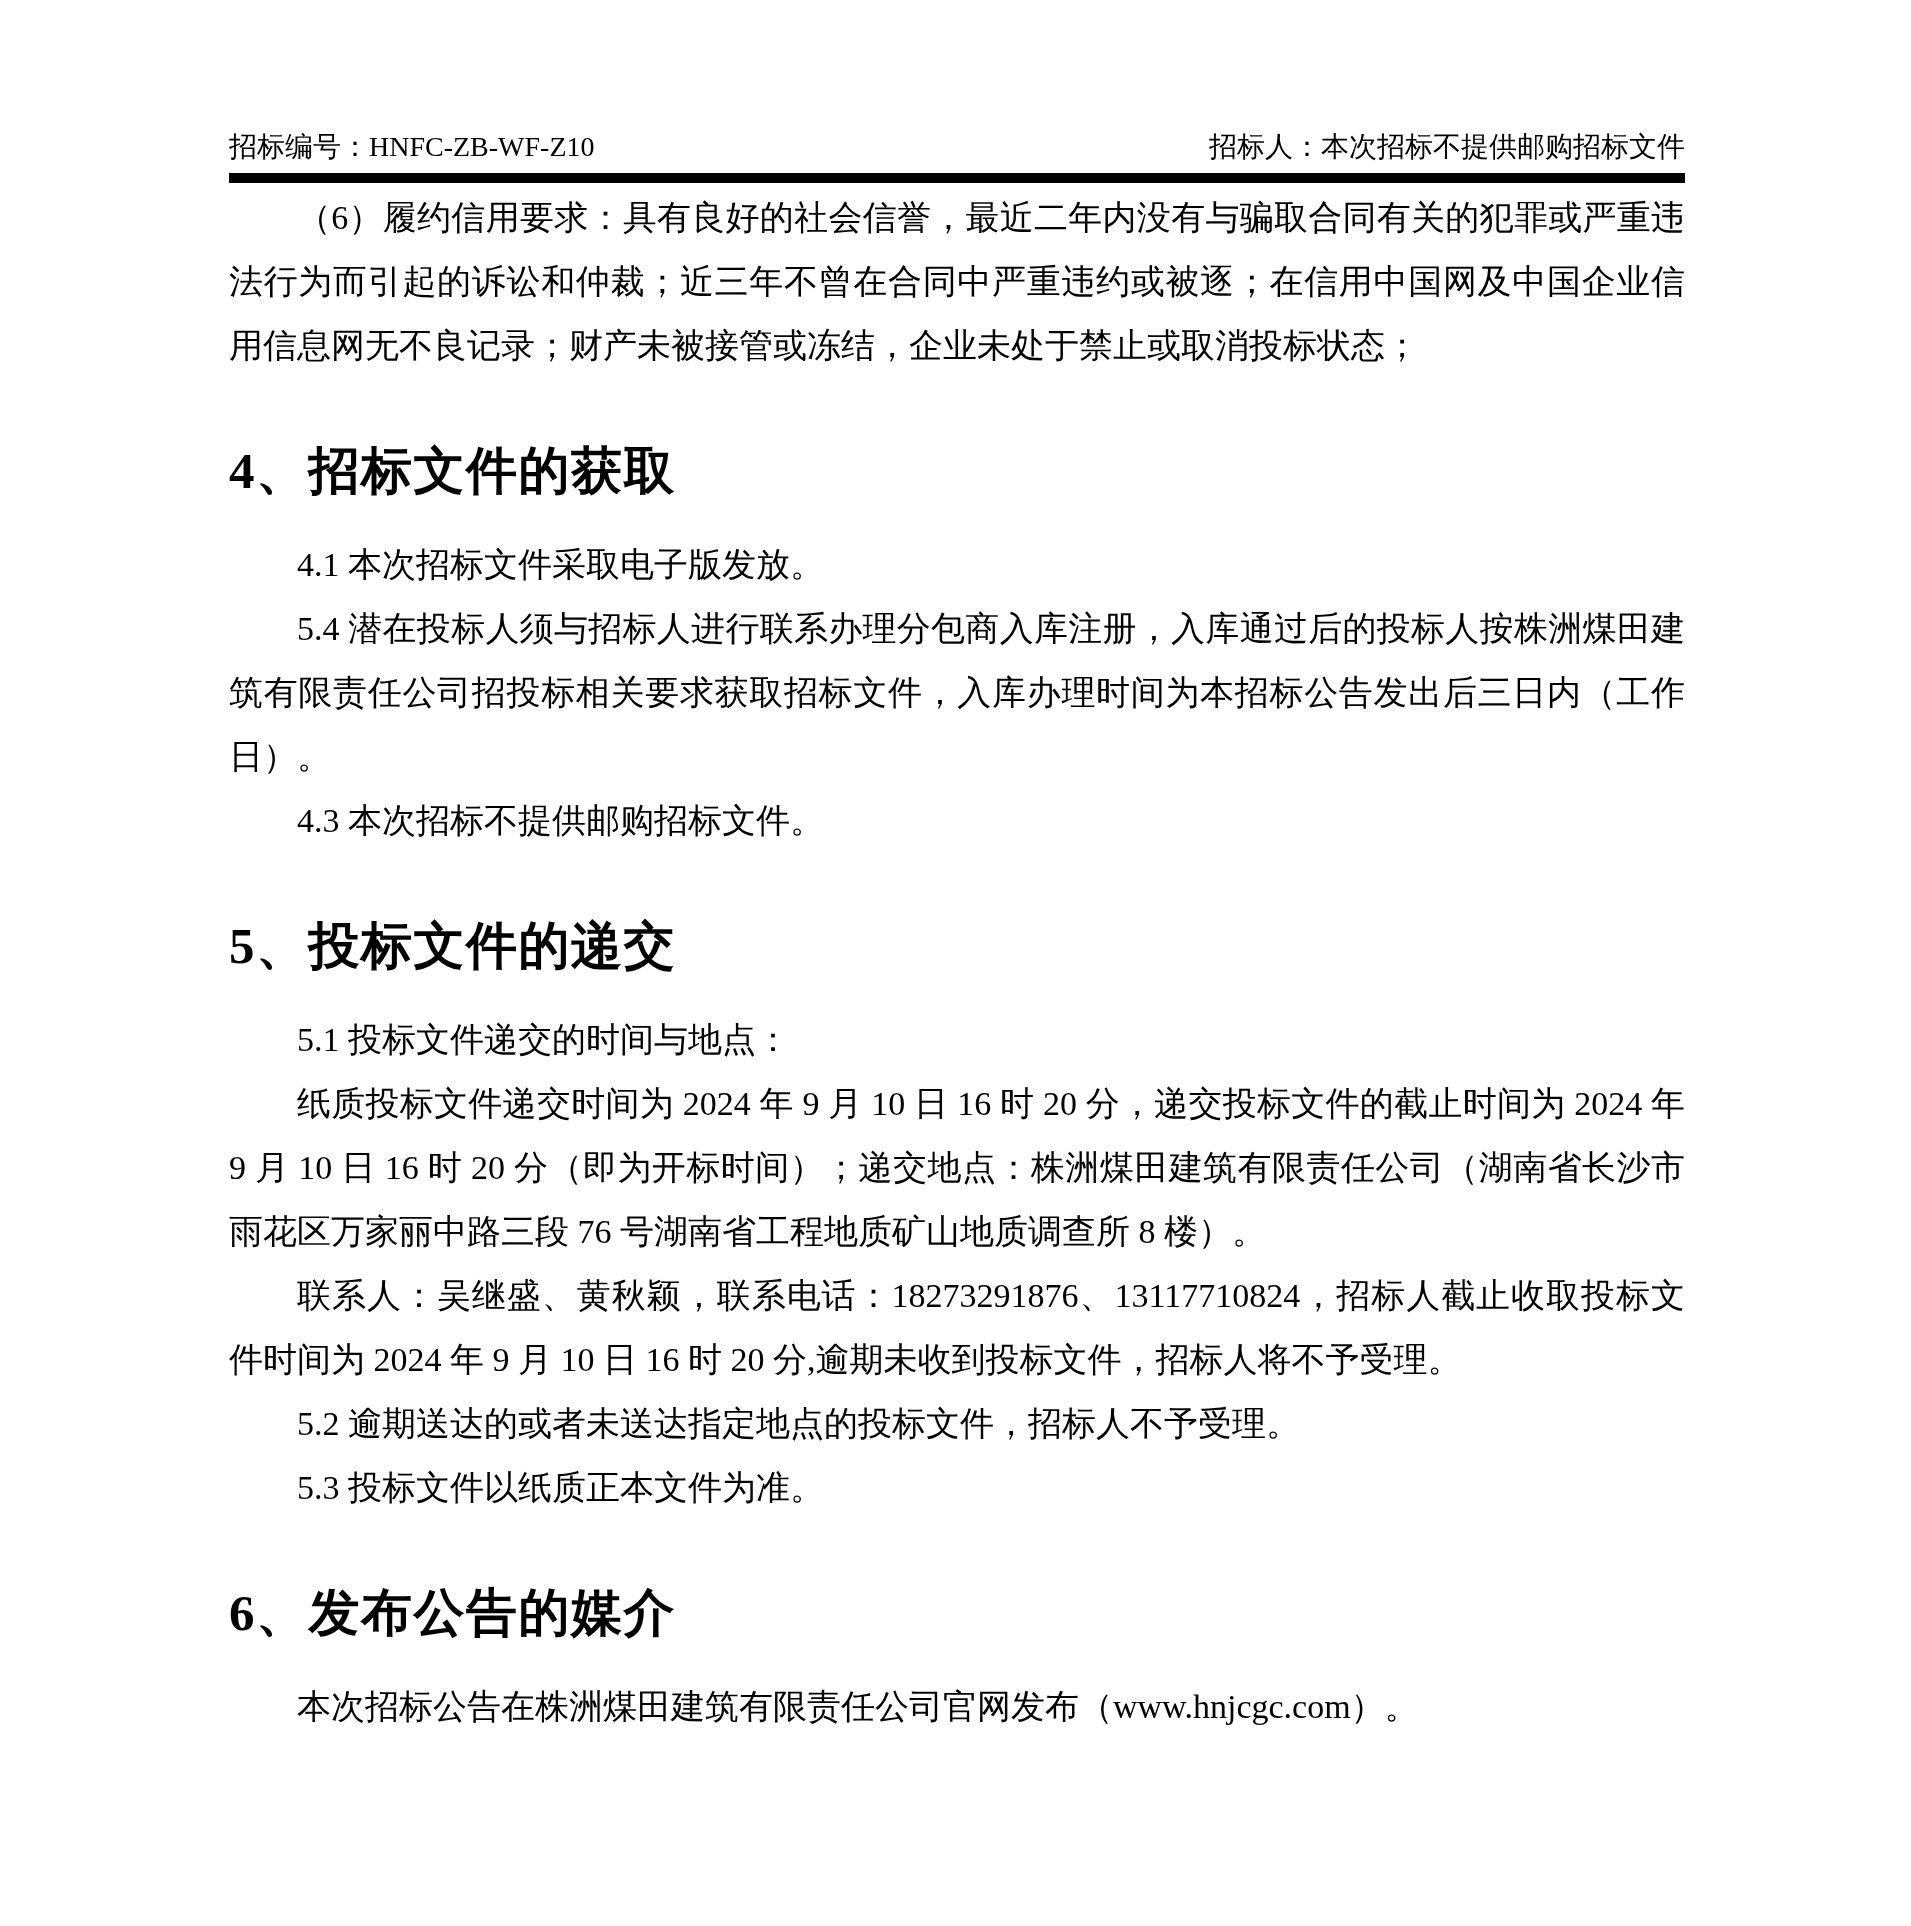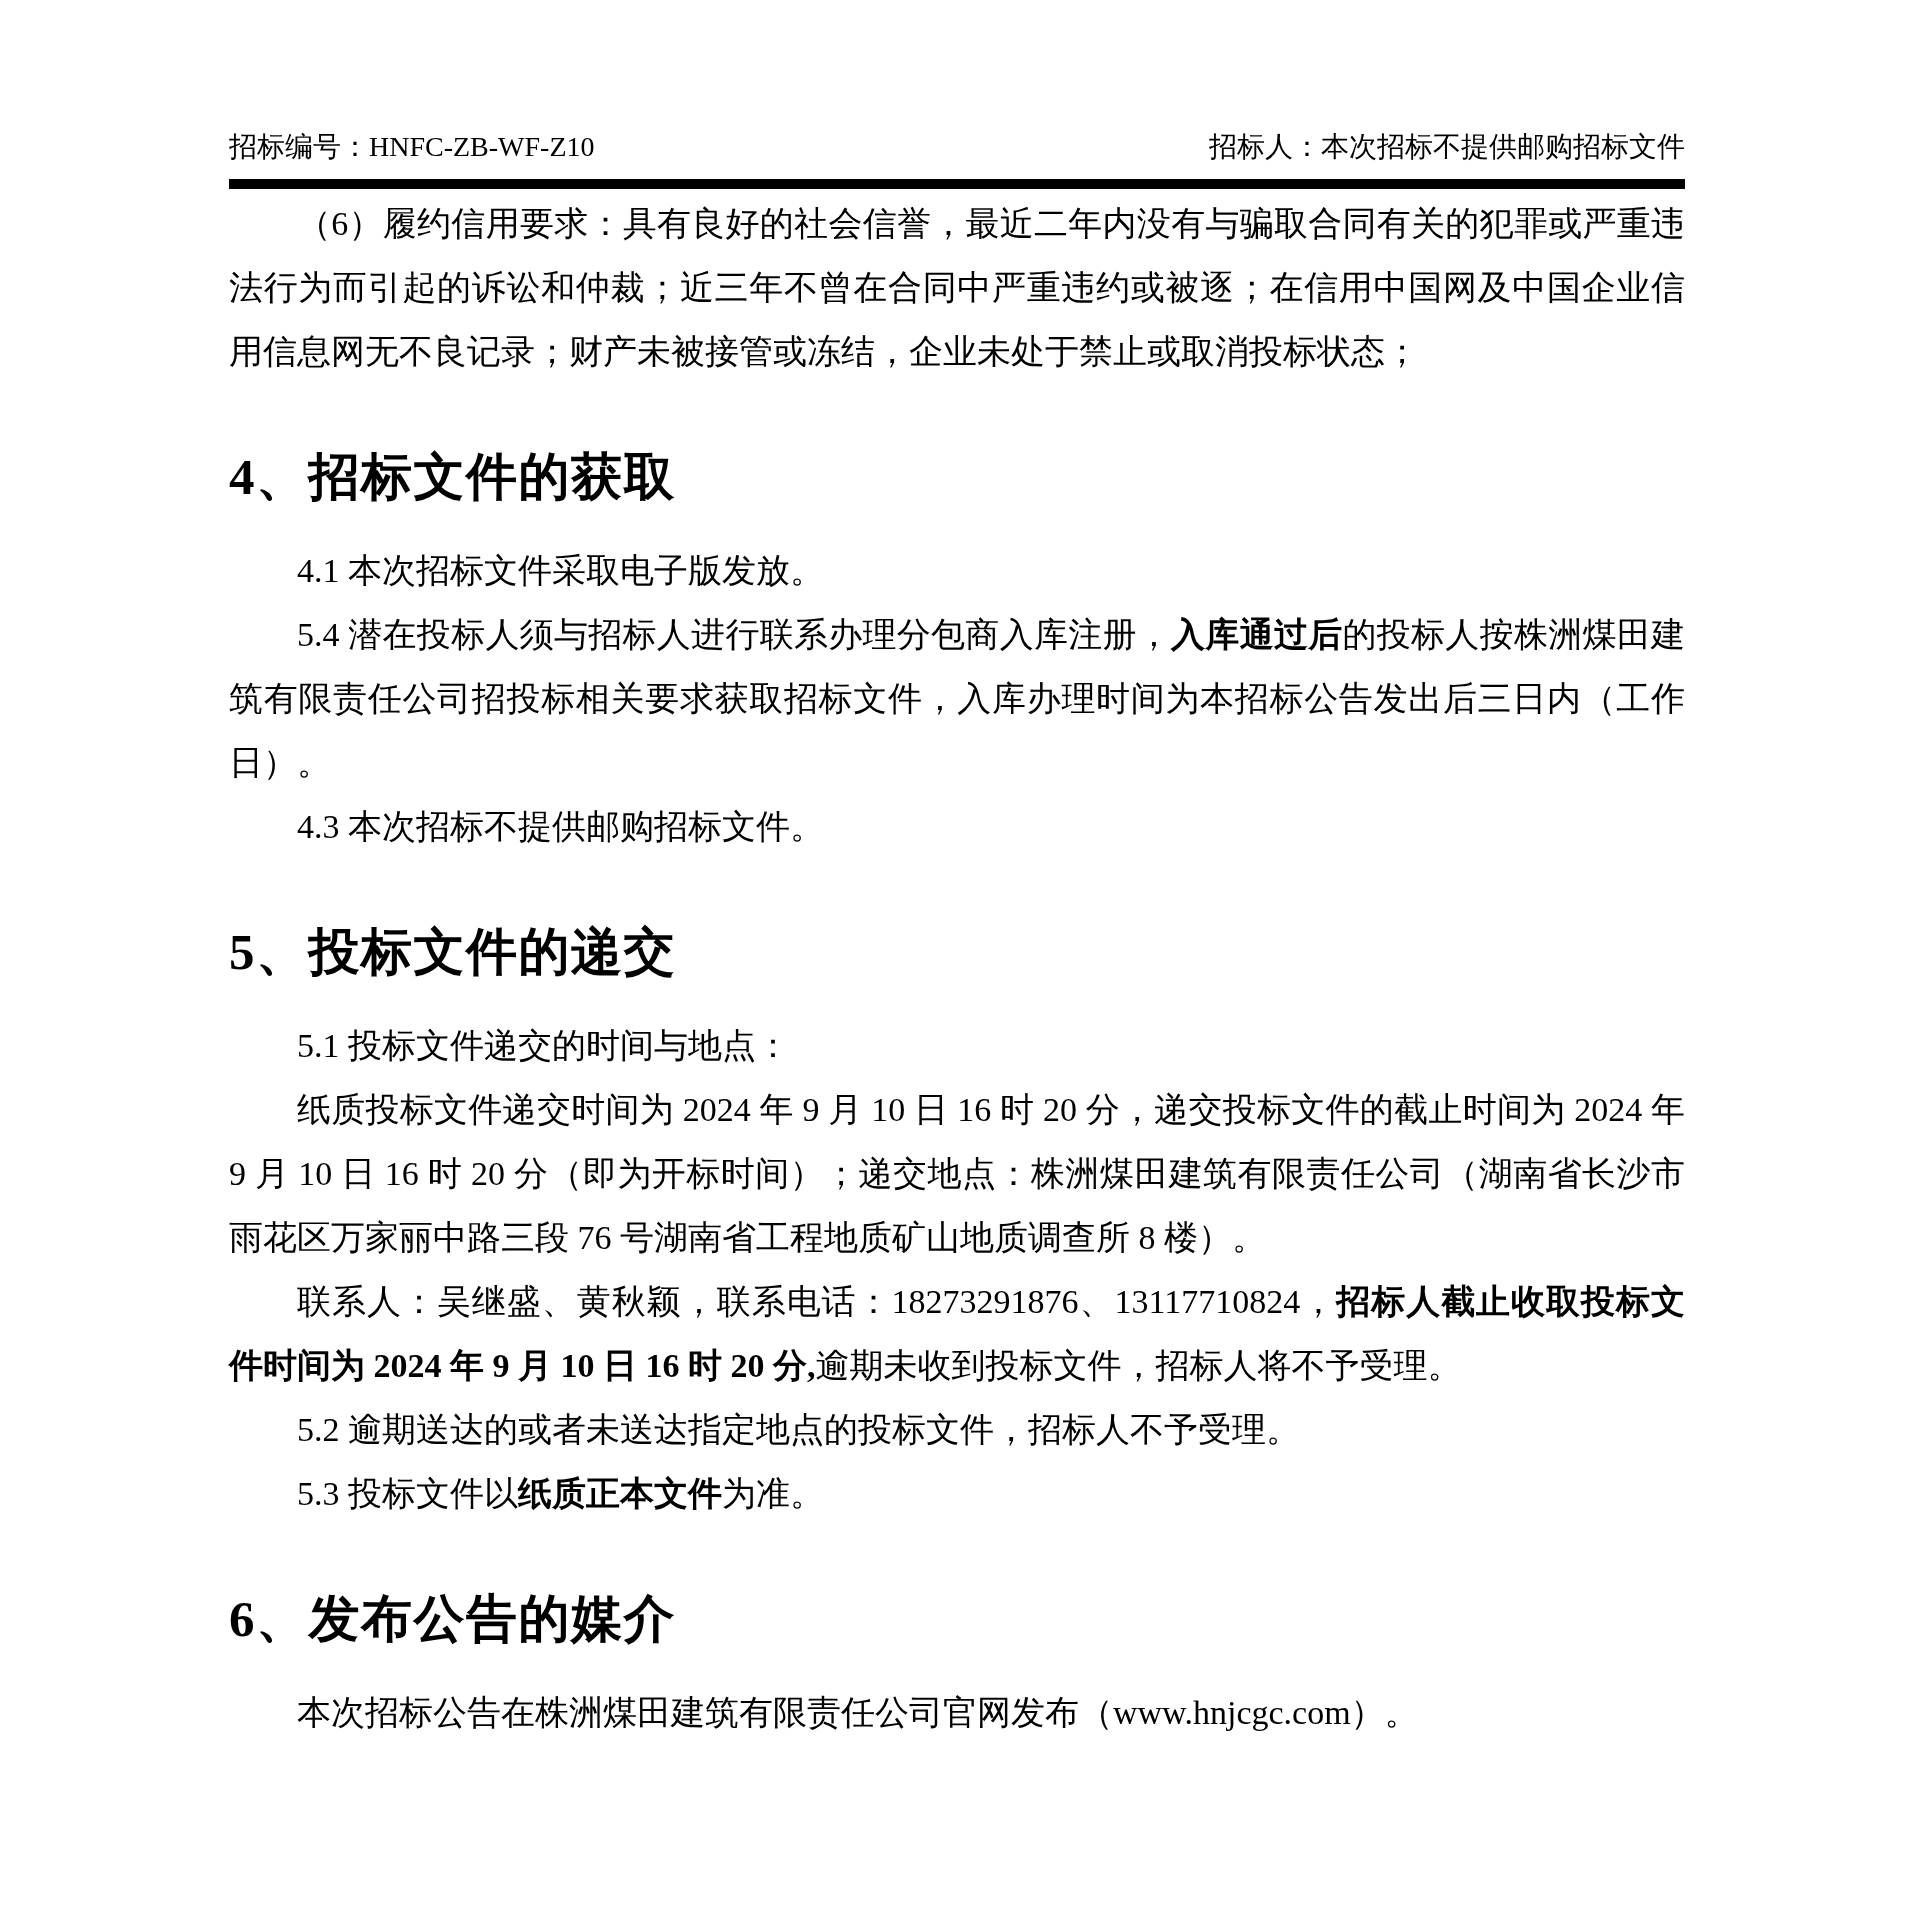--- a/index.html
+++ b/index.html
@@ -28,7 +28,7 @@
     align-items: flex-end;
     font-size: 28px;
     line-height: 39px;
-    padding-bottom: 13px;
+    padding-bottom: 7px;
     border-bottom: 10px solid #000000;
   }
   .blocks { margin-top: 3.1px; }

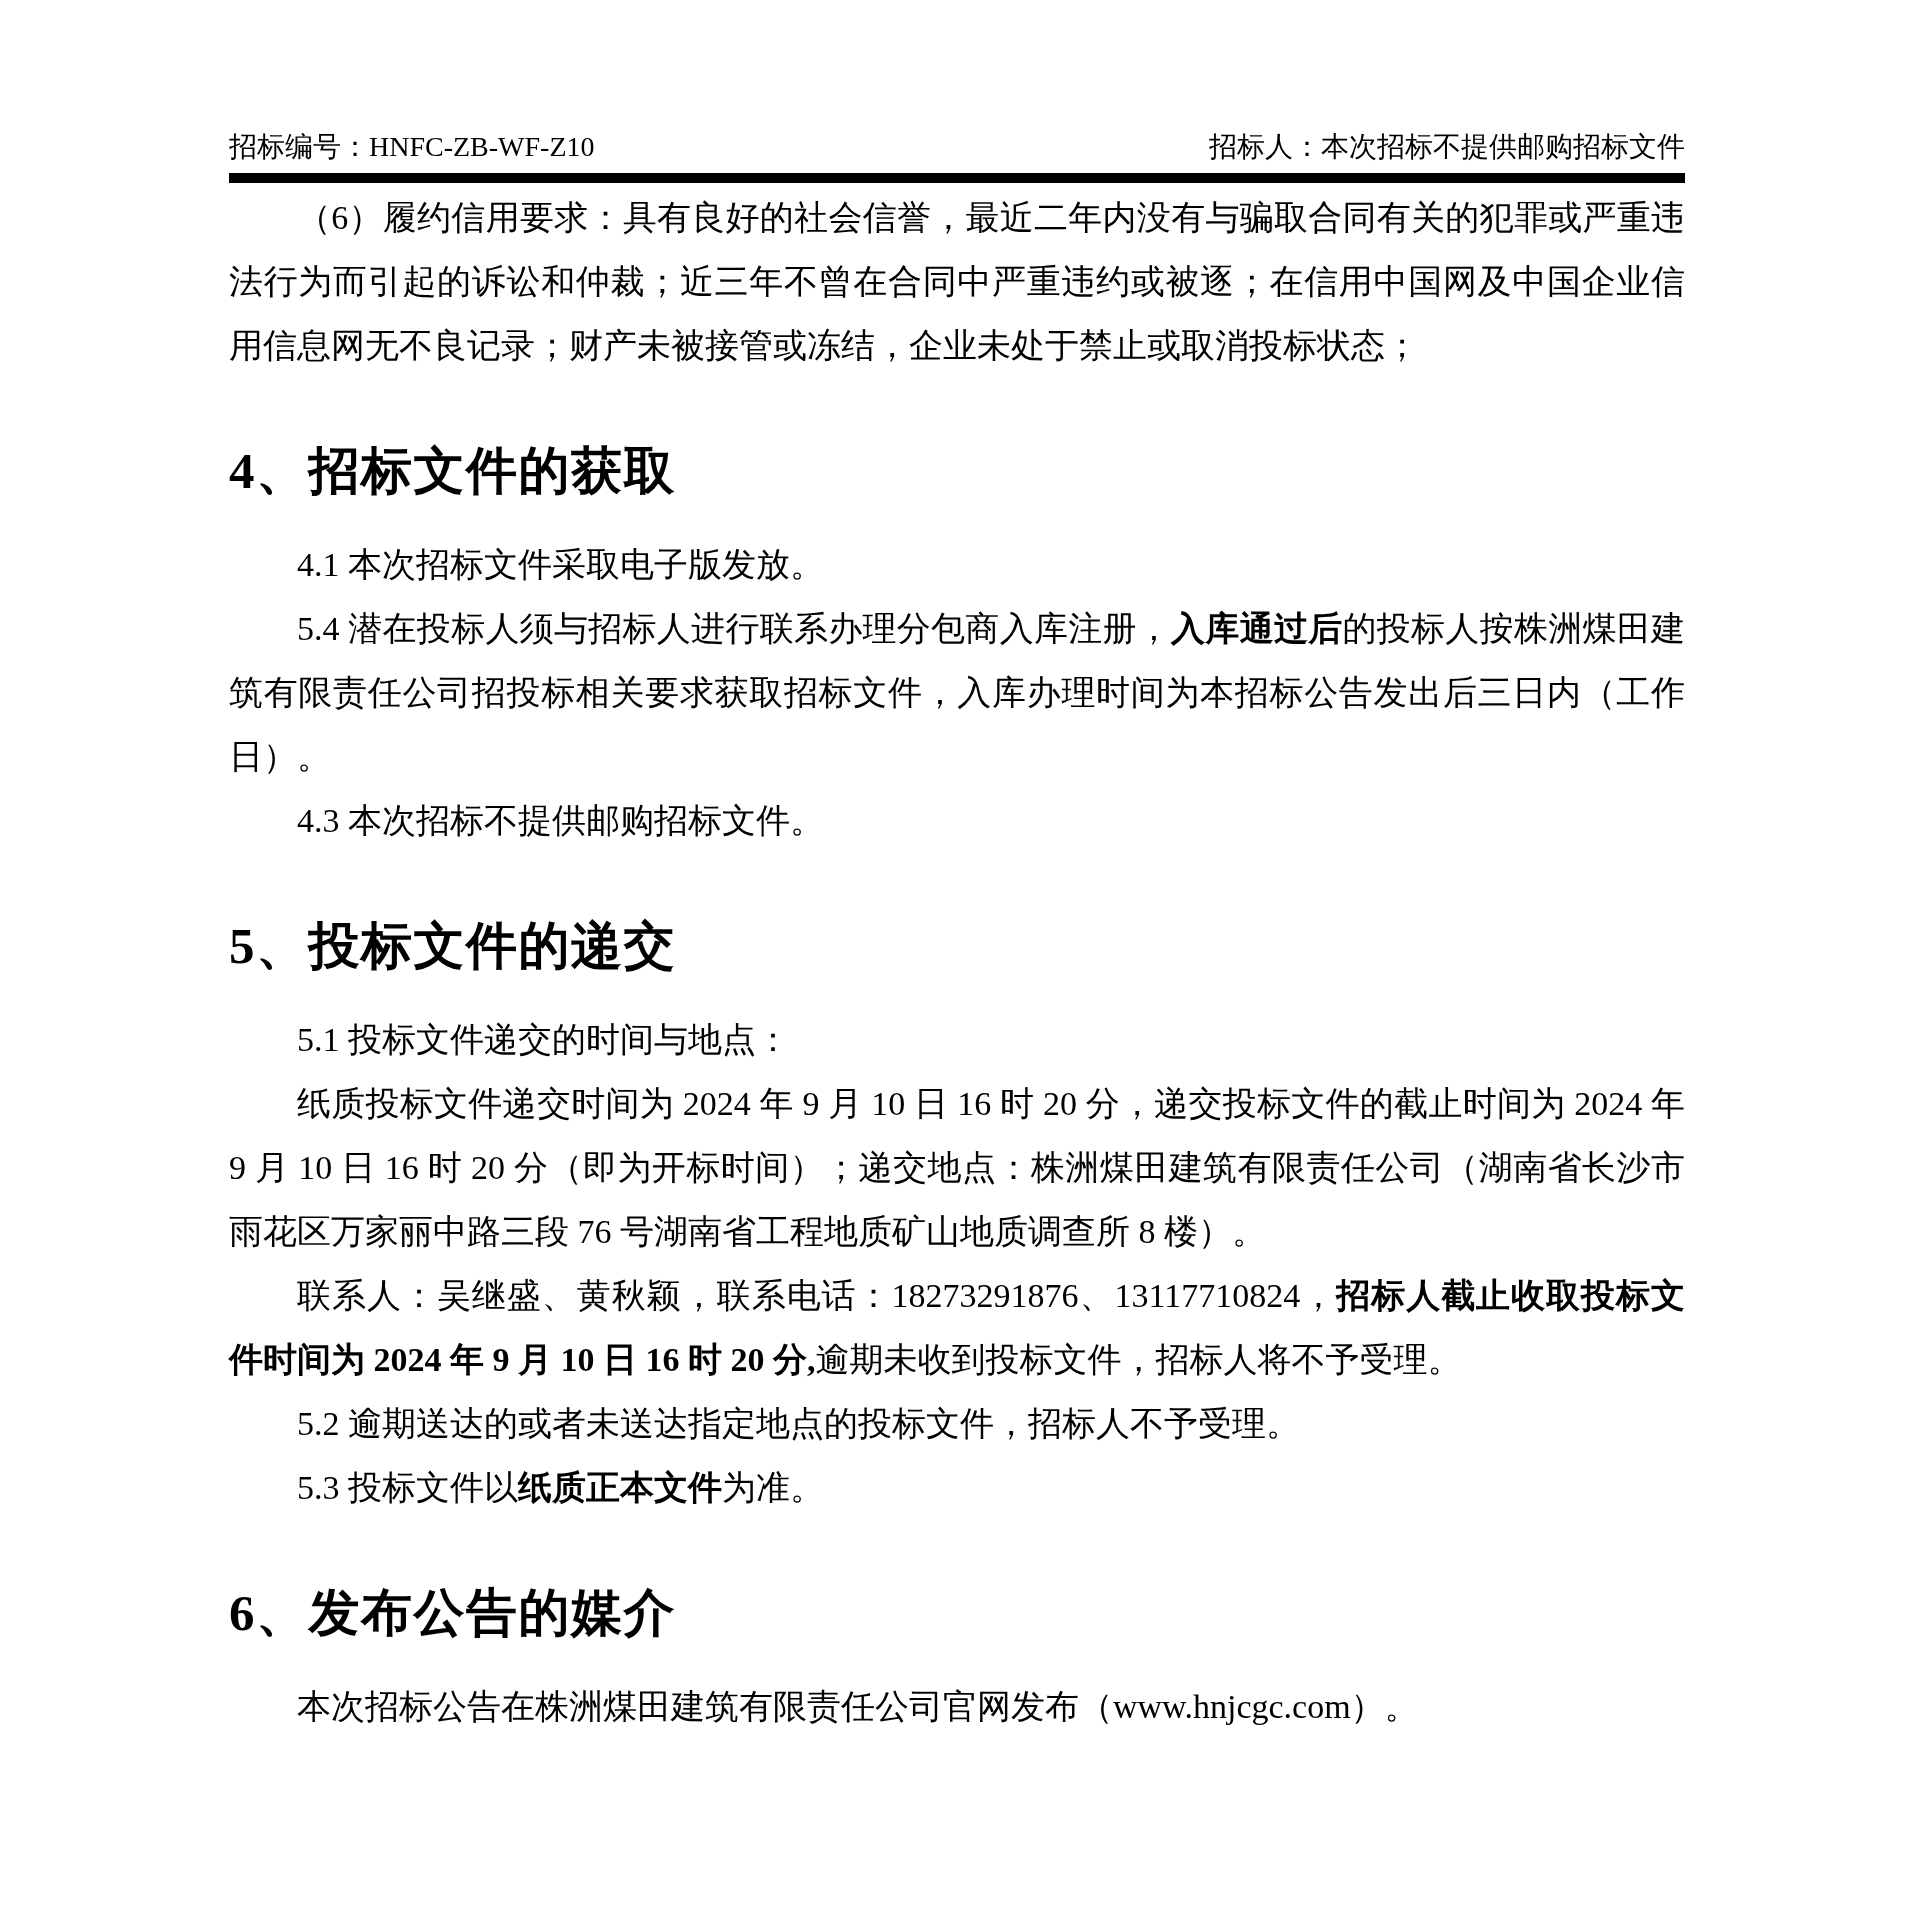--- a/index.html
+++ b/index.html
@@ -47,7 +47,7 @@
     text-indent: 0;
     letter-spacing: 1.5px;
   }
-  .b { font-weight: bold; }
+  .b { font-weight: normal; }
 </style>
 </head>
 <body>

